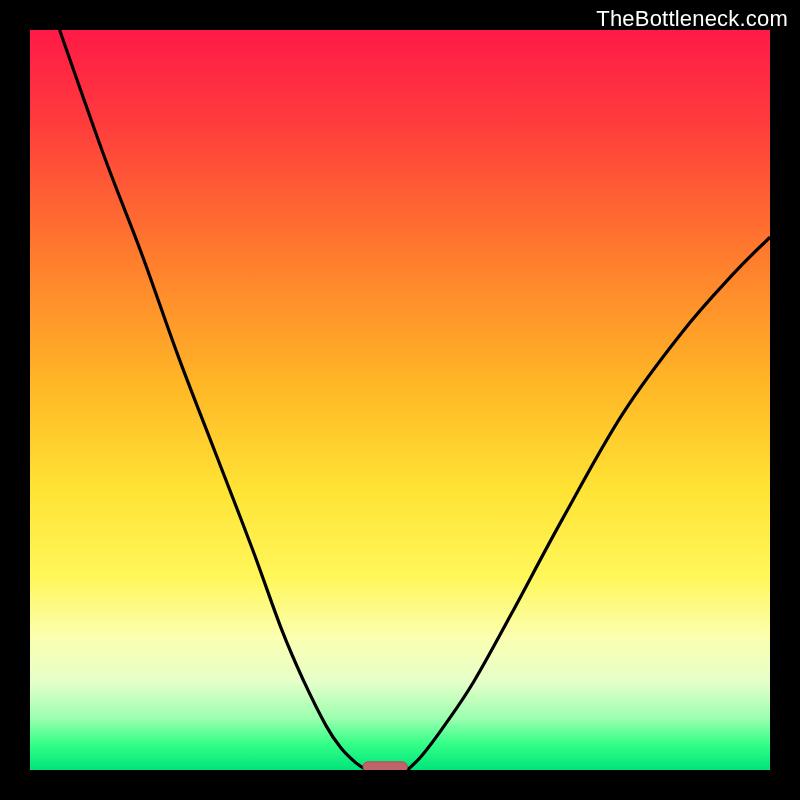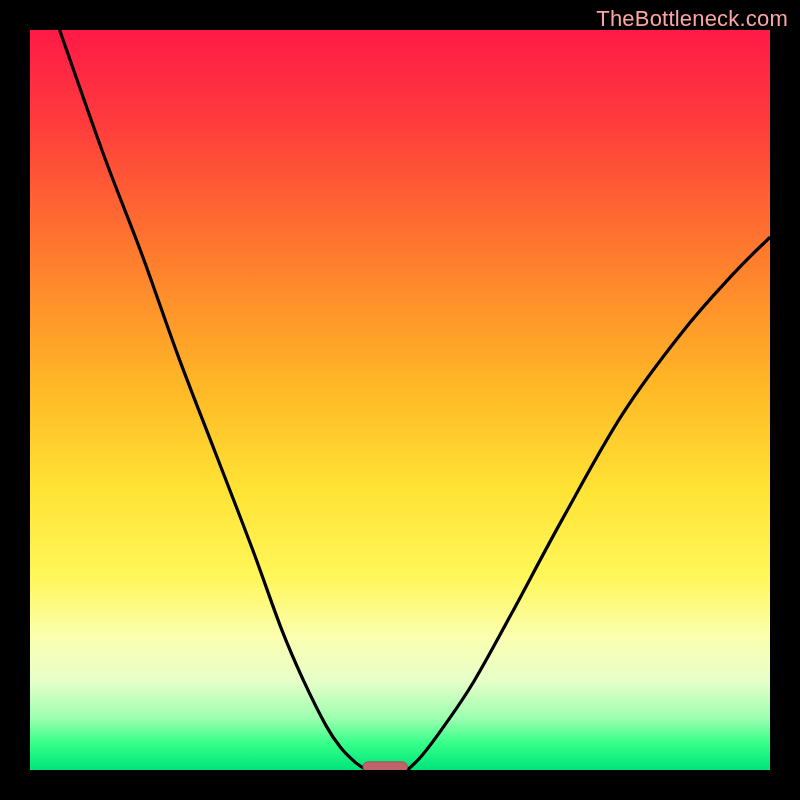--- a/index.html
+++ b/index.html
@@ -27,7 +27,7 @@
     position: absolute;
     top: 6px;
     right: 12px;
-    color: #fca5a5;
+    color: #ffffff;
     font-size: 22px;
     font-weight: 500;
     letter-spacing: 0.2px;

